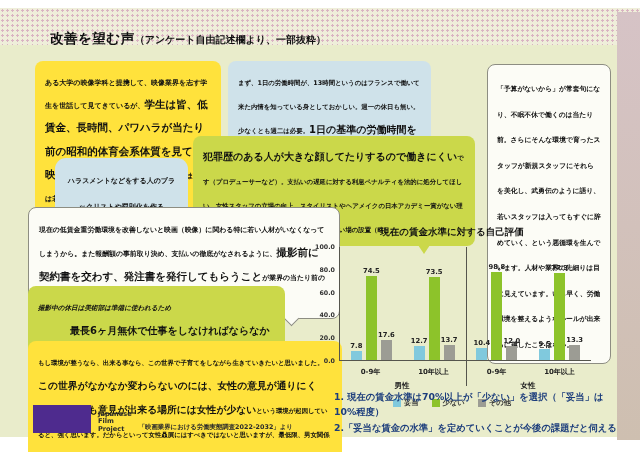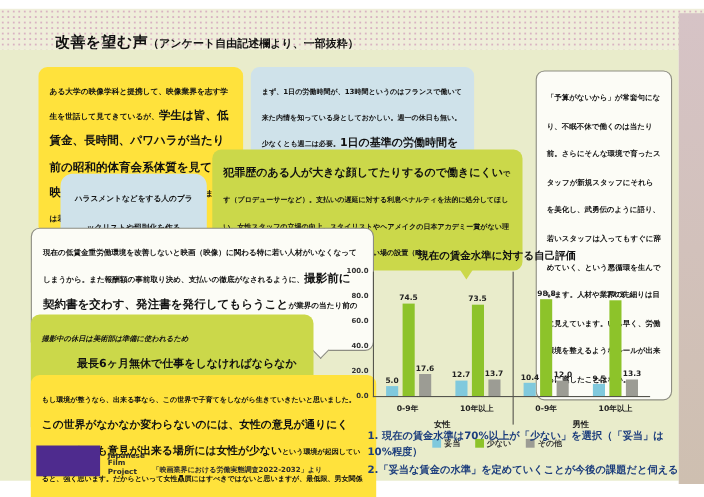--- a/index.html
+++ b/index.html
@@ -166,7 +166,7 @@
         <div class="gender-divider"></div>
       <div class="bar-group">
             <div class="bar-wrap">
-              <div class="bar-value">5.0</div>
+              <div class="bar-value">7.8</div>
               <div class="bar" style="height: 7.8%; background: rgb(128, 201, 221);"></div>
             </div>
             <div class="bar-wrap">

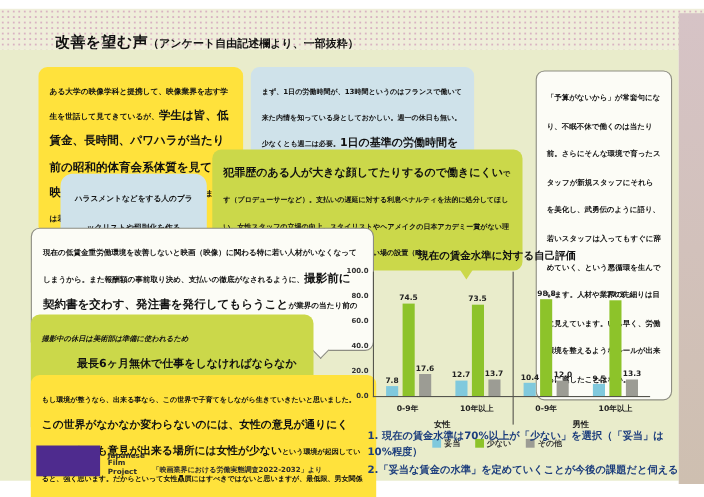--- a/index.html
+++ b/index.html
@@ -229,8 +229,8 @@
         <div>10年以上</div>
       </div>
     <div class="gender-row" id="gender-row">
+        <div>男性</div>
         <div>女性</div>
-        <div>男性</div>
       </div>
     <div class="legend" id="legend">
         <div class="legend-item">

